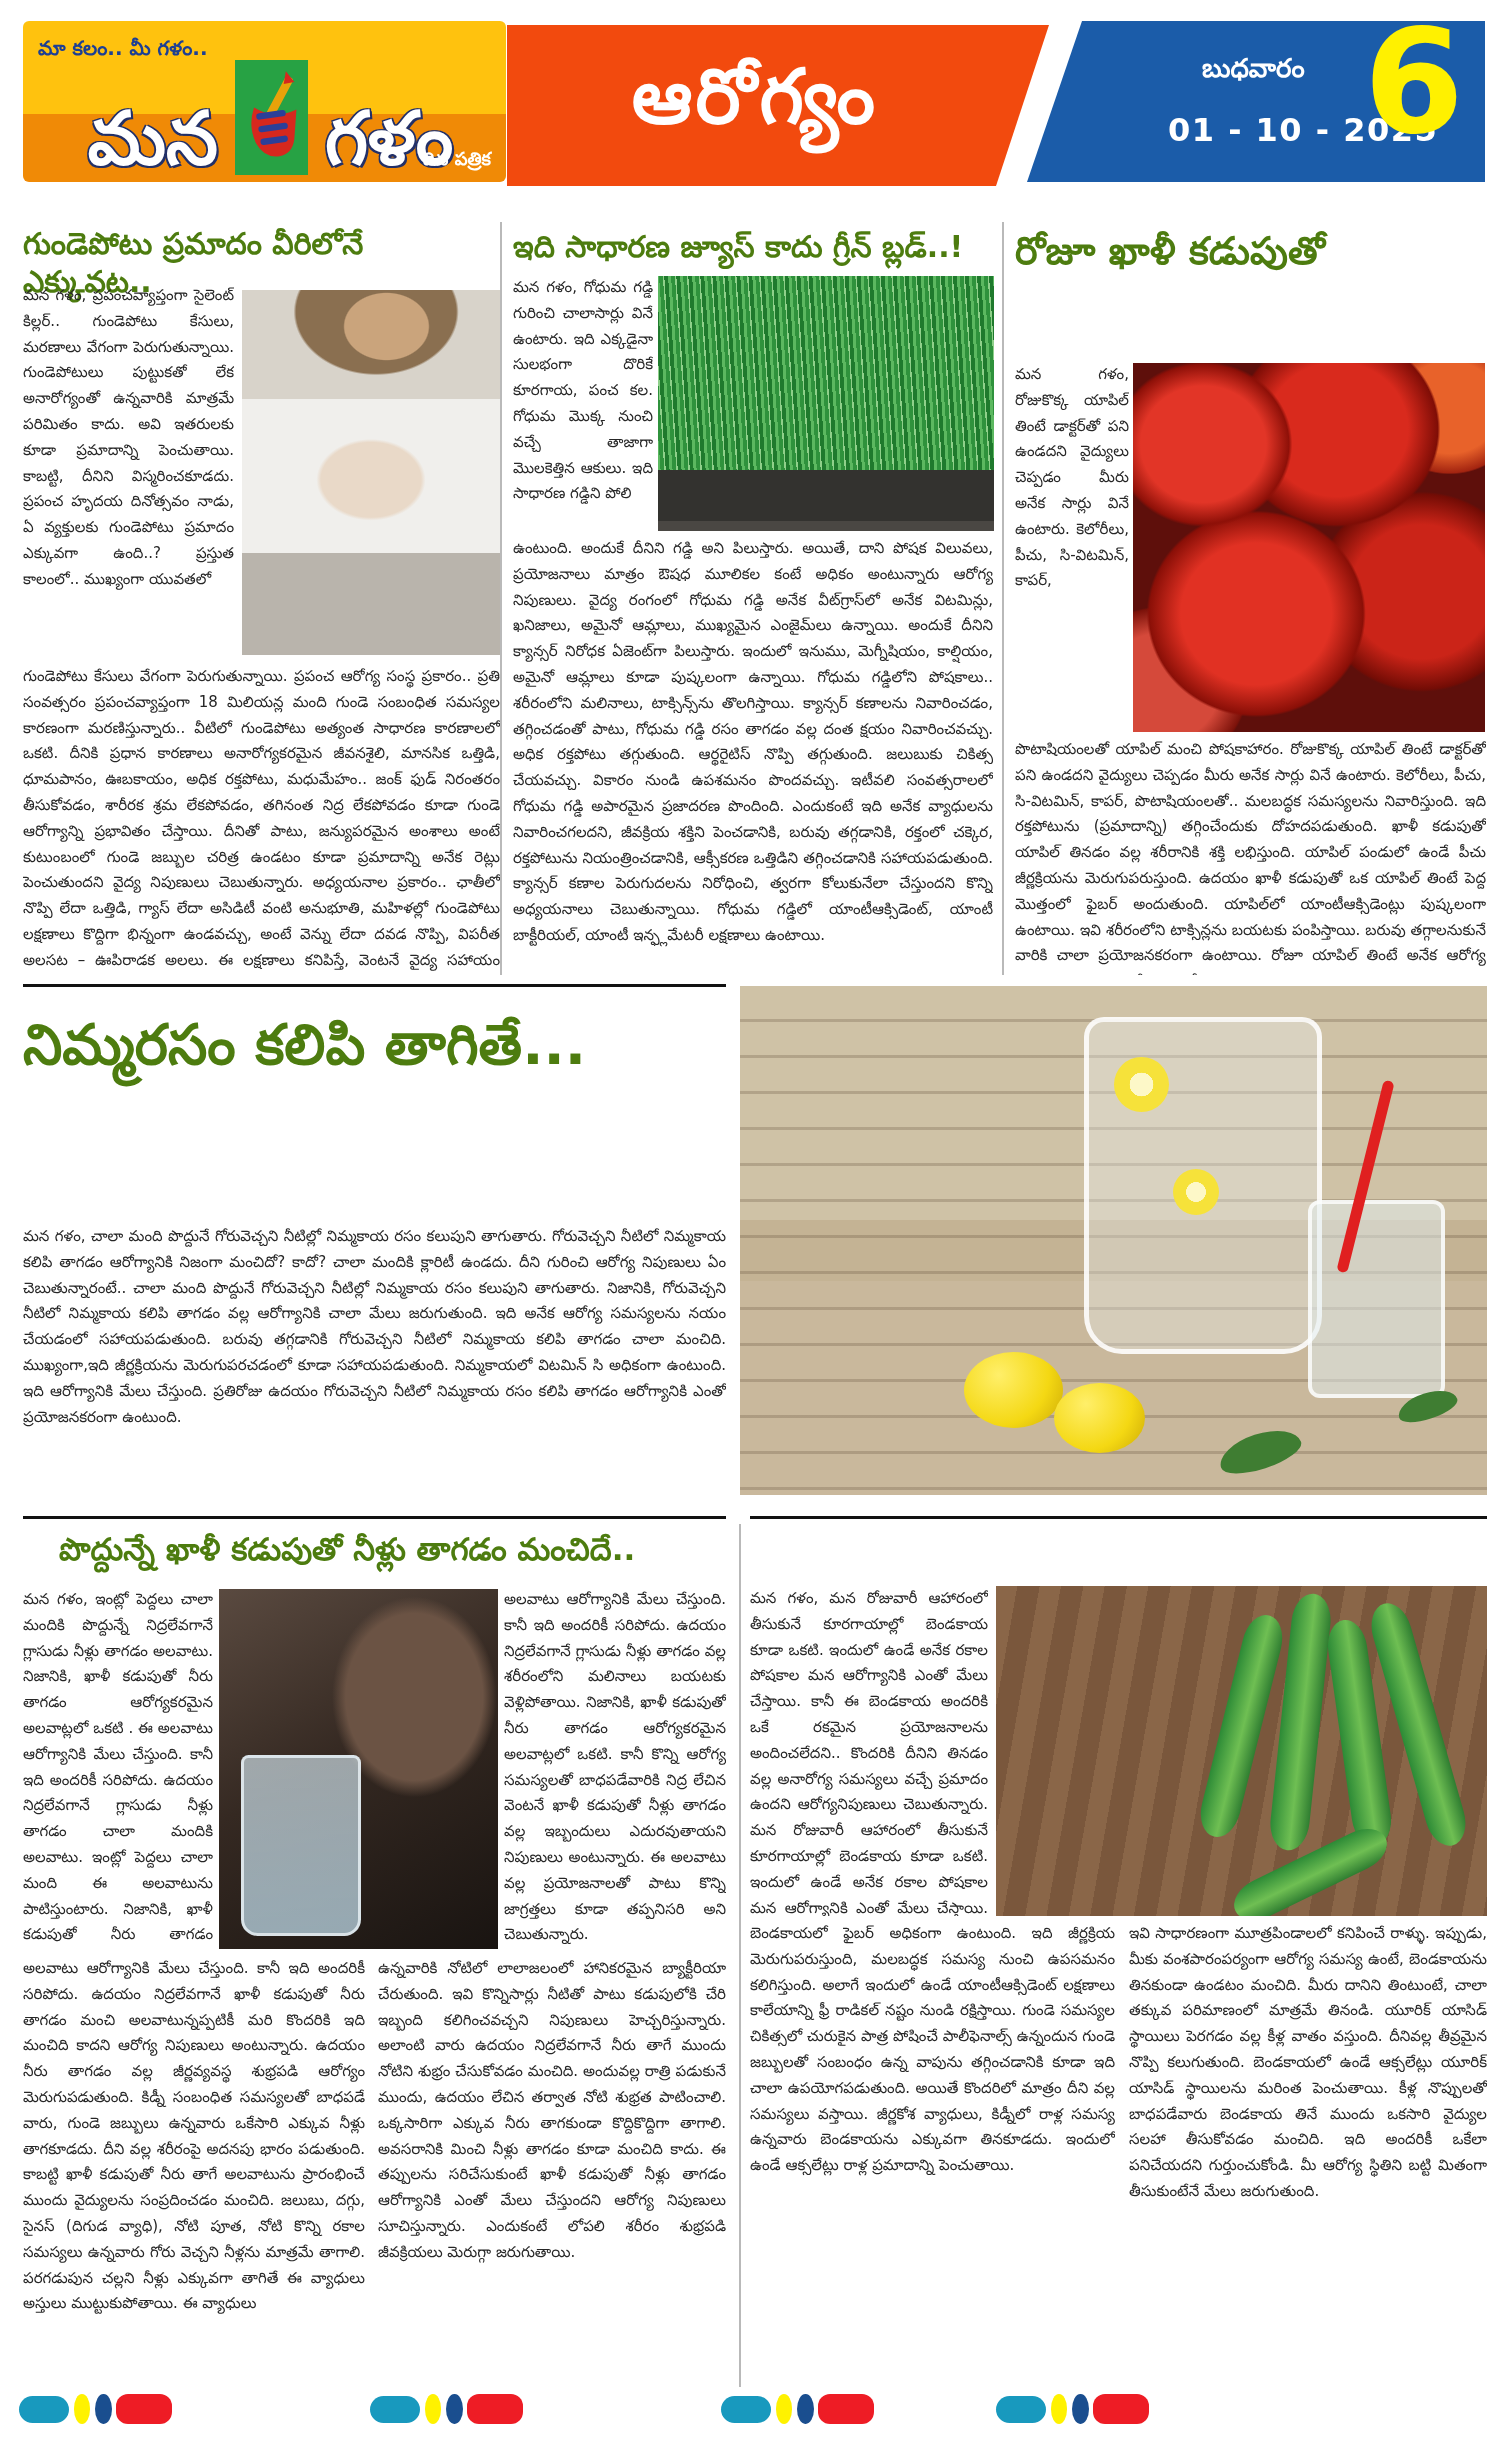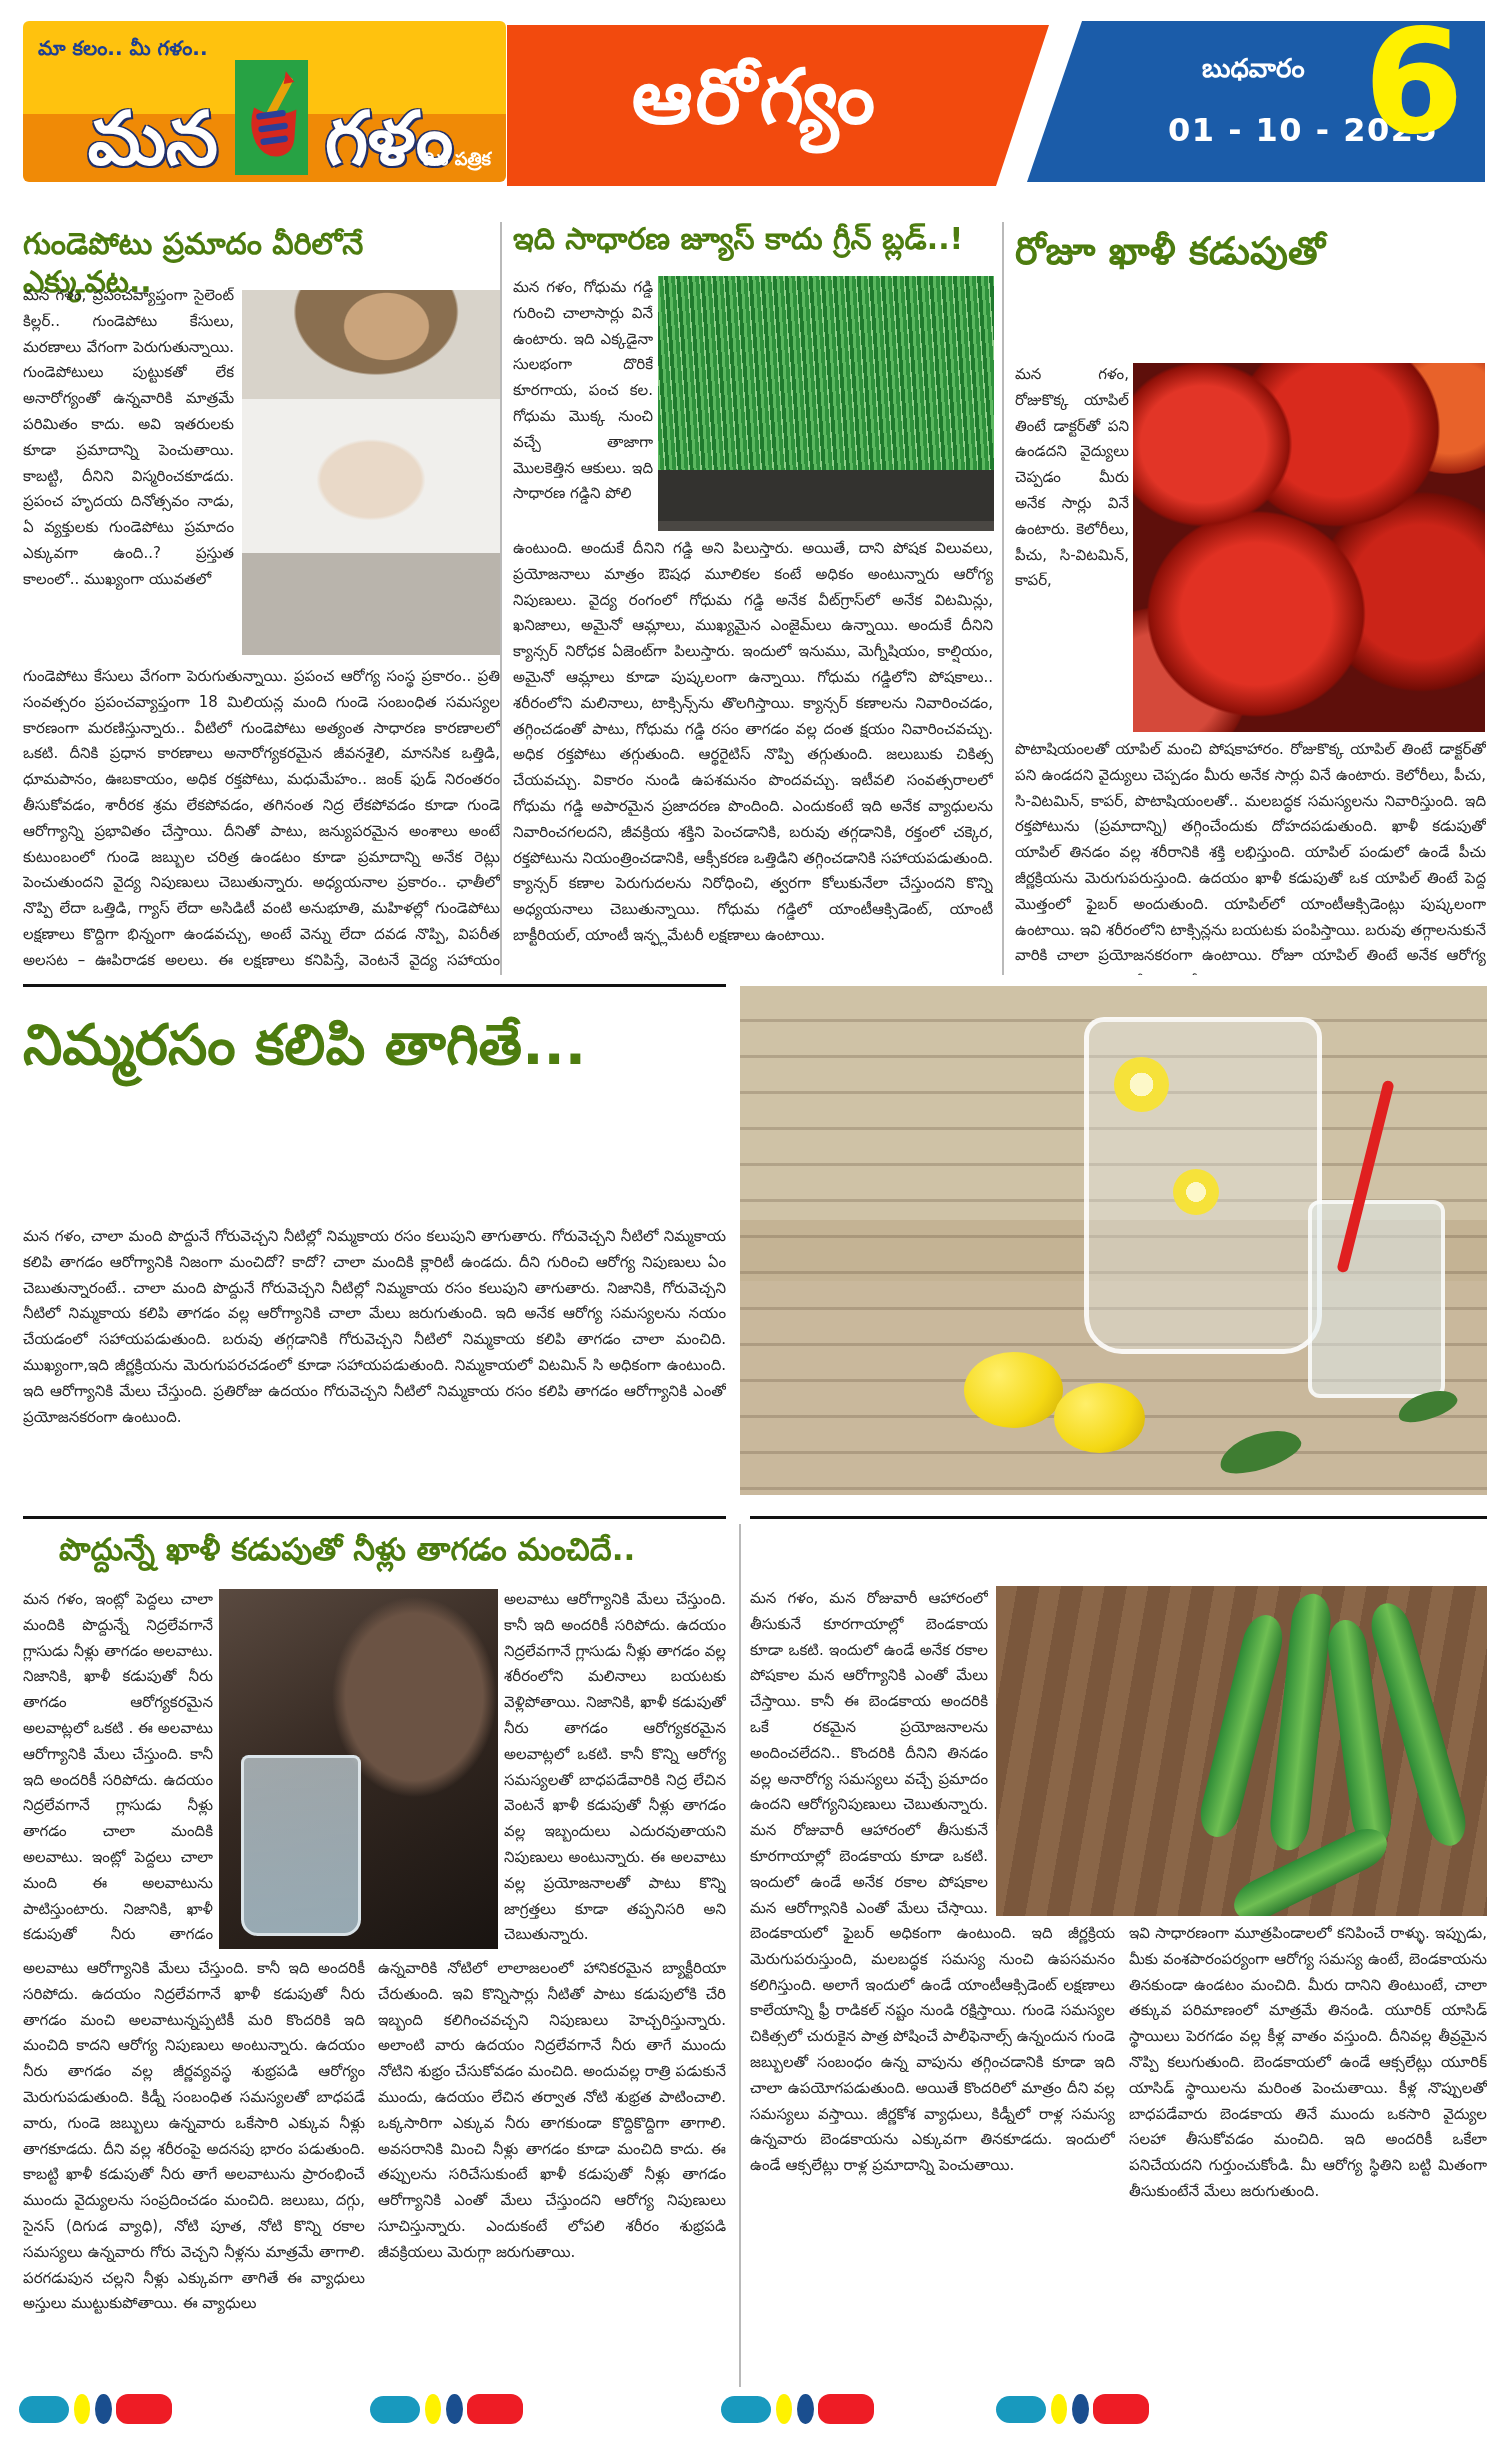--- a/index.html
+++ b/index.html
@@ -126,7 +126,7 @@
   <div class="abs photo ph-heart" style="left:242px;top:290px;width:258px;height:365px;"></div>
   <div class="abs body-text" style="left:23px;top:664px;width:477px;height:311px;">గుండెపోటు కేసులు వేగంగా పెరుగుతున్నాయి. ప్రపంచ ఆరోగ్య సంస్థ ప్రకారం.. ప్రతి సంవత్సరం ప్రపంచవ్యాప్తంగా 18 మిలియన్ల మంది గుండె సంబంధిత సమస్యల కారణంగా మరణిస్తున్నారు.. వీటిలో గుండెపోటు అత్యంత సాధారణ కారణాలలో ఒకటి. దీనికి ప్రధాన కారణాలు అనారోగ్యకరమైన జీవనశైలి, మానసిక ఒత్తిడి, ధూమపానం, ఊబకాయం, అధిక రక్తపోటు, మధుమేహం.. జంక్ ఫుడ్ నిరంతరం తీసుకోవడం, శారీరక శ్రమ లేకపోవడం, తగినంత నిద్ర లేకపోవడం కూడా గుండె ఆరోగ్యాన్ని ప్రభావితం చేస్తాయి. దీనితో పాటు, జన్యుపరమైన అంశాలు అంటే కుటుంబంలో గుండె జబ్బుల చరిత్ర ఉండటం కూడా ప్రమాదాన్ని అనేక రెట్లు పెంచుతుందని వైద్య నిపుణులు చెబుతున్నారు. అధ్యయనాల ప్రకారం.. ఛాతీలో నొప్పి లేదా ఒత్తిడి, గ్యాస్ లేదా అసిడిటీ వంటి అనుభూతి, మహిళల్లో గుండెపోటు లక్షణాలు కొద్దిగా భిన్నంగా ఉండవచ్చు, అంటే వెన్ను లేదా దవడ నొప్పి, విపరీత అలసట – ఊపిరాడక అలలు. ఈ లక్షణాలు కనిపిస్తే, వెంటనే వైద్య సహాయం తీసుకోవడం, సకాలంలో చికిత్స చేయడం వల్ల ప్రాణాలను కాపాడవచ్చు.. జైన్ వివరించారు.</div>
 
-  <div class="abs h1" style="left:513px;top:220px;width:480px;font-size:30px;">ఇది సాధారణ జ్యూస్ కాదు గ్రీన్ బ్లడ్..!</div>
+  <div class="abs h1" style="left:513px;top:228px;width:480px;font-size:30px;">ఇది సాధారణ జ్యూస్ కాదు గ్రీన్ బ్లడ్..!</div>
   <div class="abs body-text" style="left:513px;top:275px;width:140px;height:255px;">మన గళం, గోధుమ గడ్డి గురించి చాలాసార్లు వినే ఉంటారు. ఇది ఎక్కడైనా సులభంగా దొరికే కూరగాయ, పంచ కల. గోధుమ మొక్క నుంచి వచ్చే తాజాగా మొలకెత్తిన ఆకులు. ఇది సాధారణ గడ్డిని పోలి</div>
   <div class="abs photo ph-grass" style="left:658px;top:276px;width:336px;height:255px;"></div>
   <div class="abs body-text" style="left:513px;top:536px;width:480px;height:439px;">ఉంటుంది. అందుకే దీనిని గడ్డి అని పిలుస్తారు. అయితే, దాని పోషక విలువలు, ప్రయోజనాలు మాత్రం ఔషధ మూలికల కంటే అధికం అంటున్నారు ఆరోగ్య నిపుణులు. వైద్య రంగంలో గోధుమ గడ్డి అనేక వీట్‌గ్రాస్‌లో అనేక విటమిన్లు, ఖనిజాలు, అమైనో ఆమ్లాలు, ముఖ్యమైన ఎంజైమ్‌లు ఉన్నాయి. అందుకే దీనిని క్యాన్సర్ నిరోధక ఏజెంట్‌గా పిలుస్తారు. ఇందులో ఇనుము, మెగ్నీషియం, కాల్షియం, అమైనో ఆమ్లాలు కూడా పుష్కలంగా ఉన్నాయి. గోధుమ గడ్డిలోని పోషకాలు.. శరీరంలోని మలినాలు, టాక్సిన్స్‌ను తొలగిస్తాయి. క్యాన్సర్ కణాలను నివారించడం, తగ్గించడంతో పాటు, గోధుమ గడ్డి రసం తాగడం వల్ల దంత క్షయం నివారించవచ్చు. అధిక రక్తపోటు తగ్గుతుంది. ఆర్థరైటిస్ నొప్పి తగ్గుతుంది. జలుబుకు చికిత్స చేయవచ్చు. వికారం నుండి ఉపశమనం పొందవచ్చు. ఇటీవలి సంవత్సరాలలో గోధుమ గడ్డి అపారమైన ప్రజాదరణ పొందింది. ఎందుకంటే ఇది అనేక వ్యాధులను నివారించగలదని, జీవక్రియ శక్తిని పెంచడానికి, బరువు తగ్గడానికి, రక్తంలో చక్కెర, రక్తపోటును నియంత్రించడానికి, ఆక్సీకరణ ఒత్తిడిని తగ్గించడానికి సహాయపడుతుంది. క్యాన్సర్ కణాల పెరుగుదలను నిరోధించి, త్వరగా కోలుకునేలా చేస్తుందని కొన్ని అధ్యయనాలు చెబుతున్నాయి. గోధుమ గడ్డిలో యాంటీఆక్సిడెంట్, యాంటీ బాక్టీరియల్, యాంటీ ఇన్ఫ్లమేటరీ లక్షణాలు ఉంటాయి.</div>

